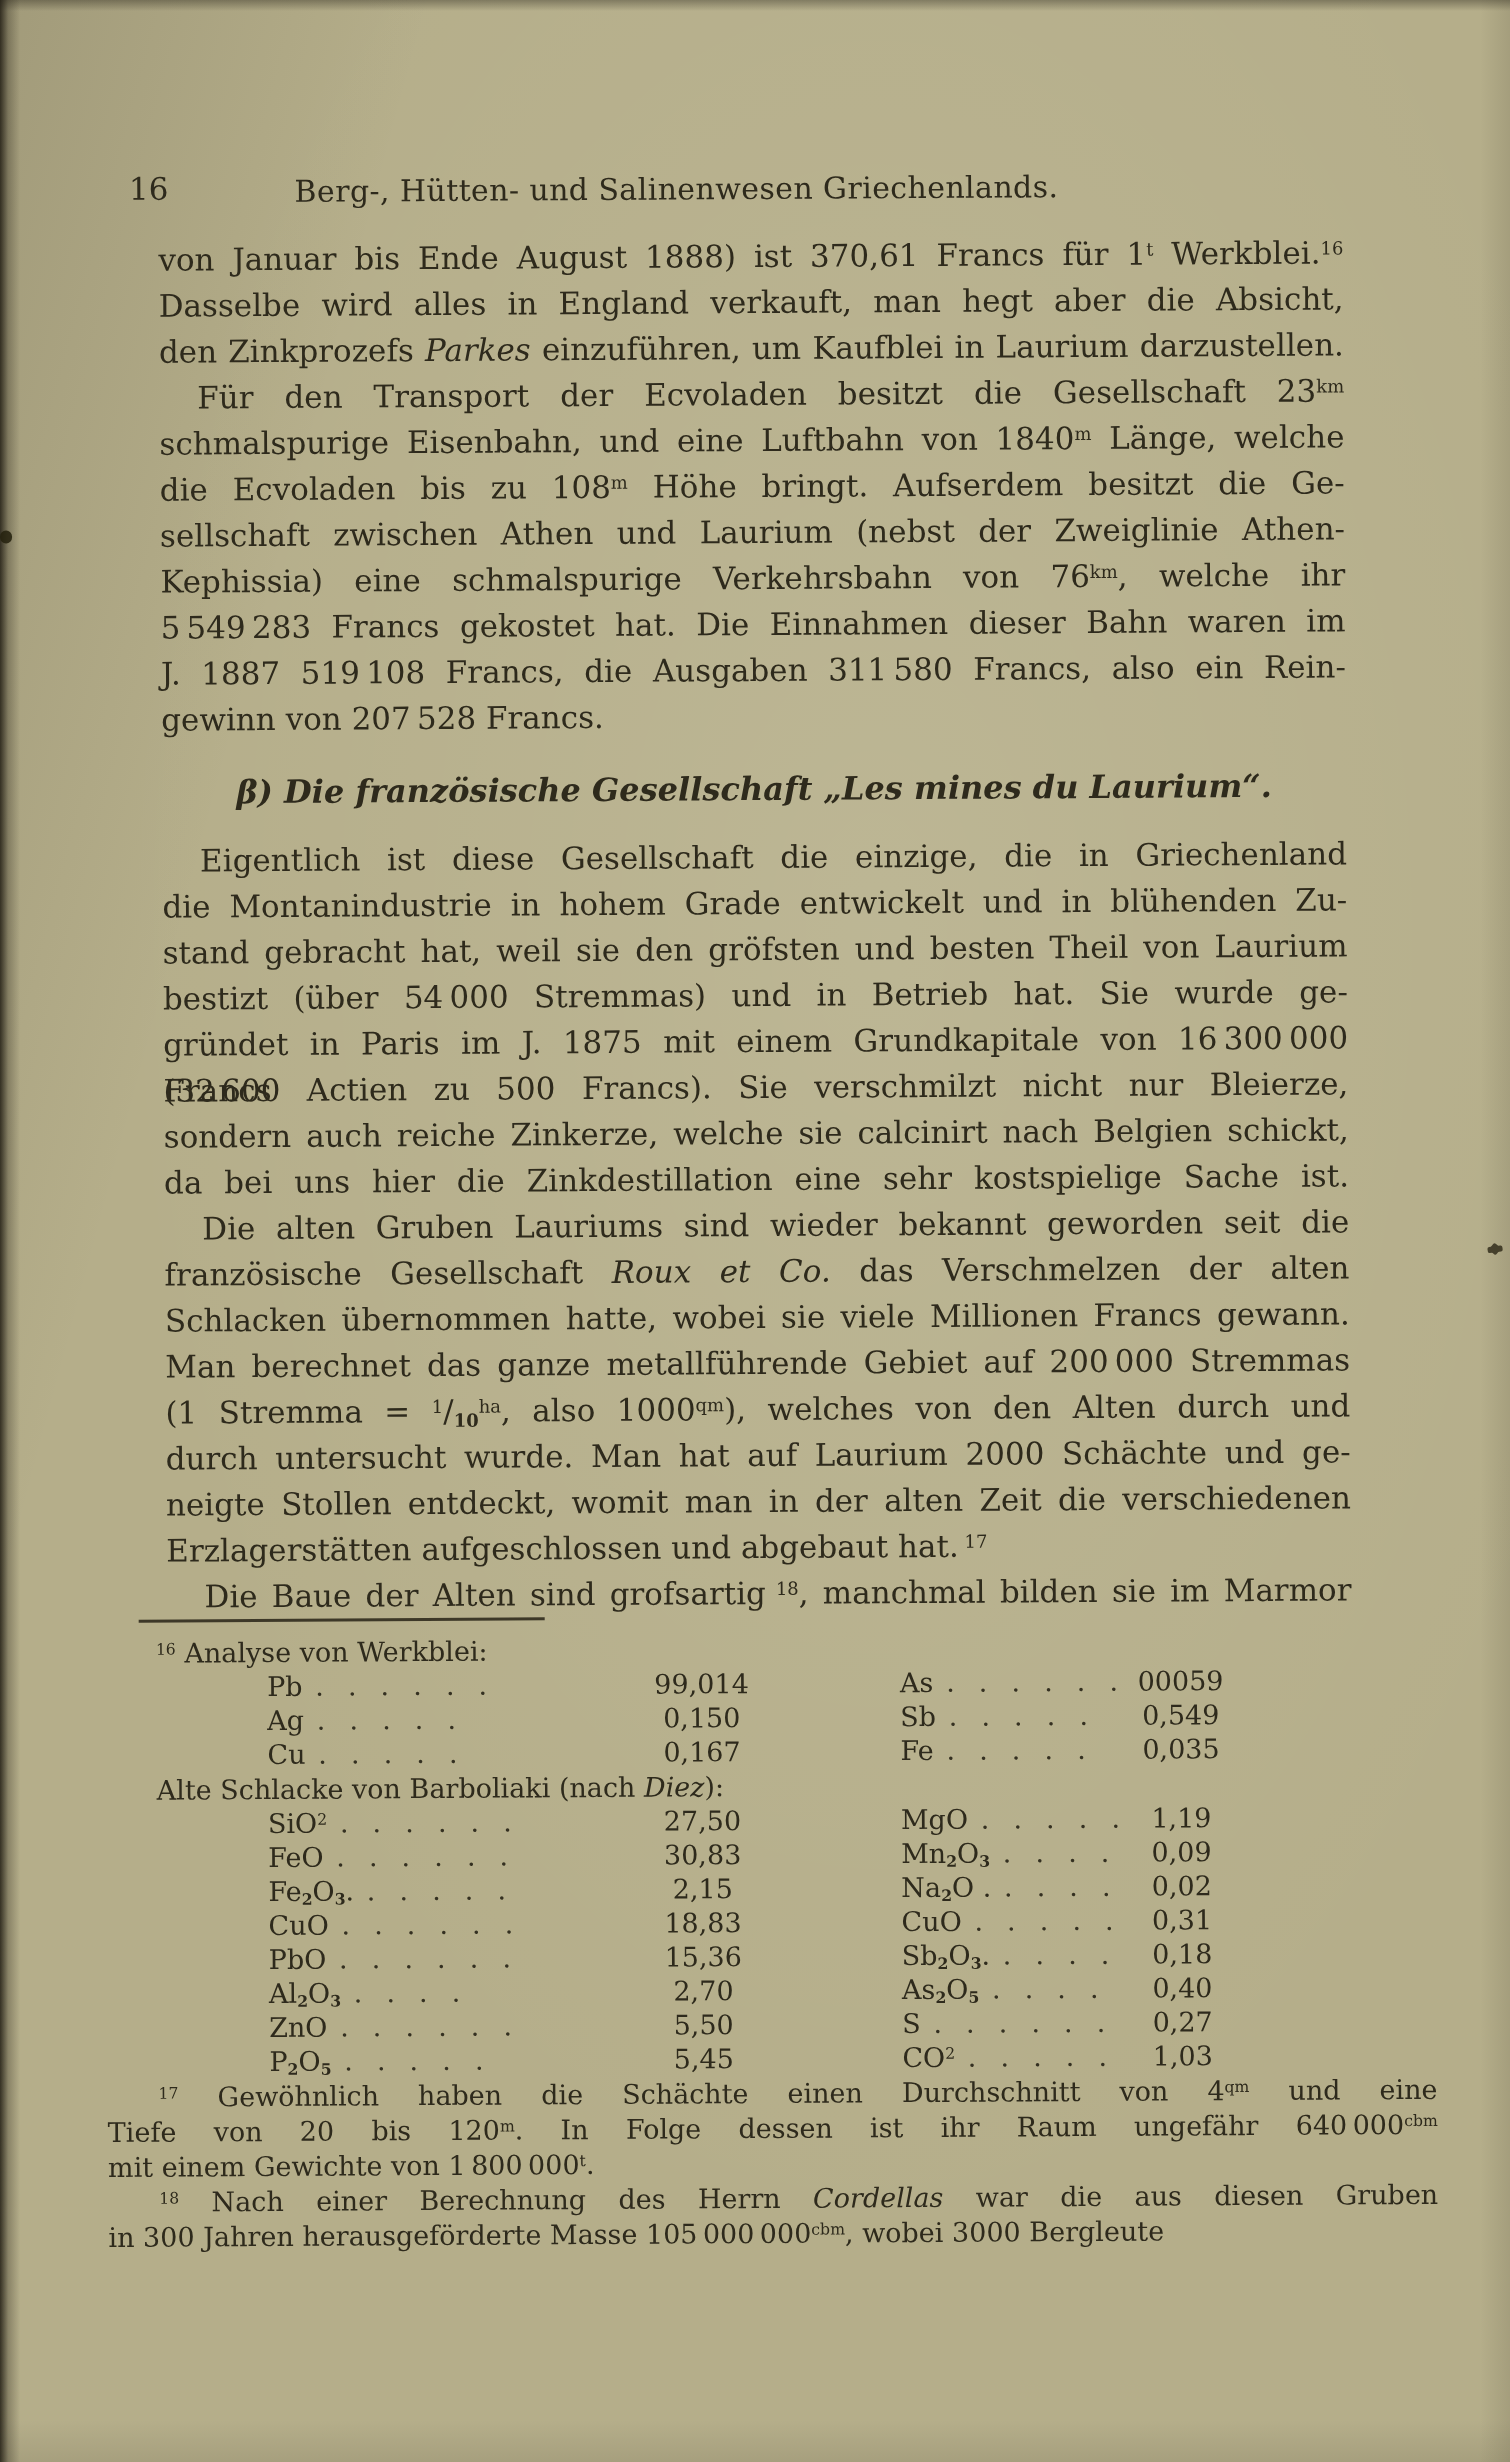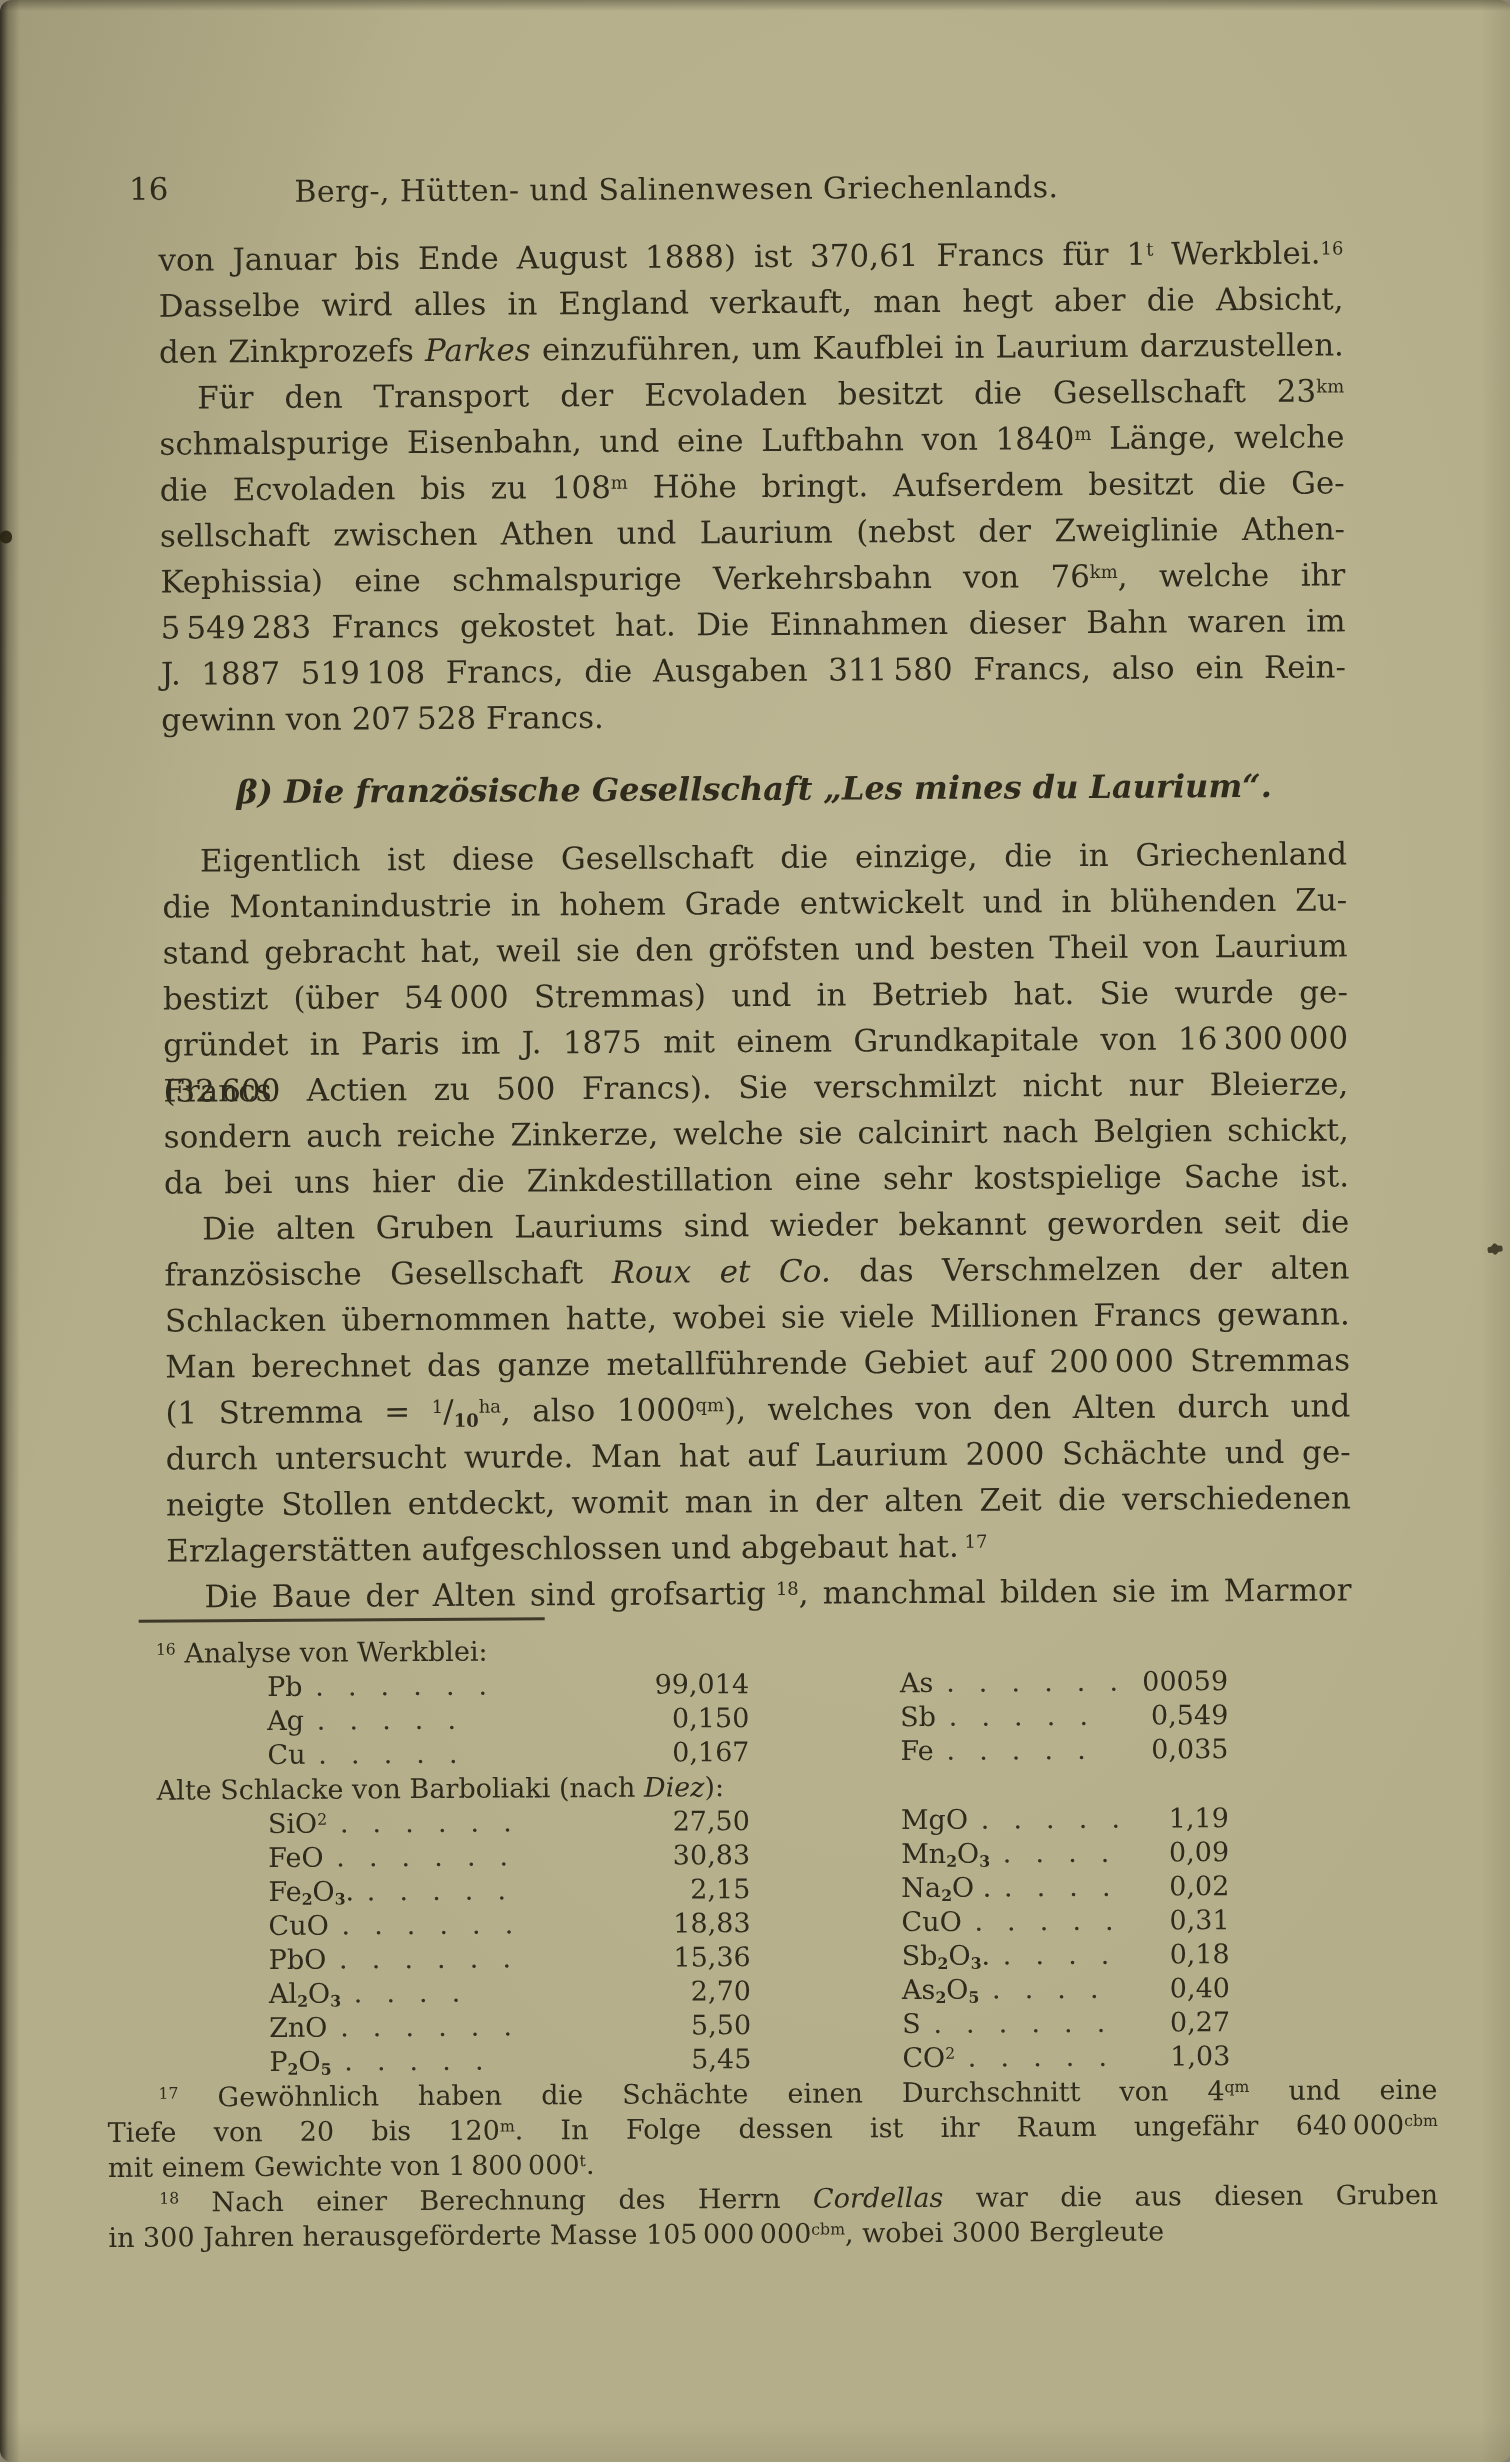--- a/index.html
+++ b/index.html
@@ -15,7 +15,6 @@
       linear-gradient(to top, rgba(60,54,38,0.12) 0px, rgba(60,54,38,0) 42px),
       #b5ae8a;
     color:#2e2a1c;
-    border-radius:12px;
   }
   .tilt{position:absolute;inset:0;transform:rotate(-0.35deg);transform-origin:50% 48%;}
   .pagenum{position:absolute;left:135px;top:167px;font-size:31px;}

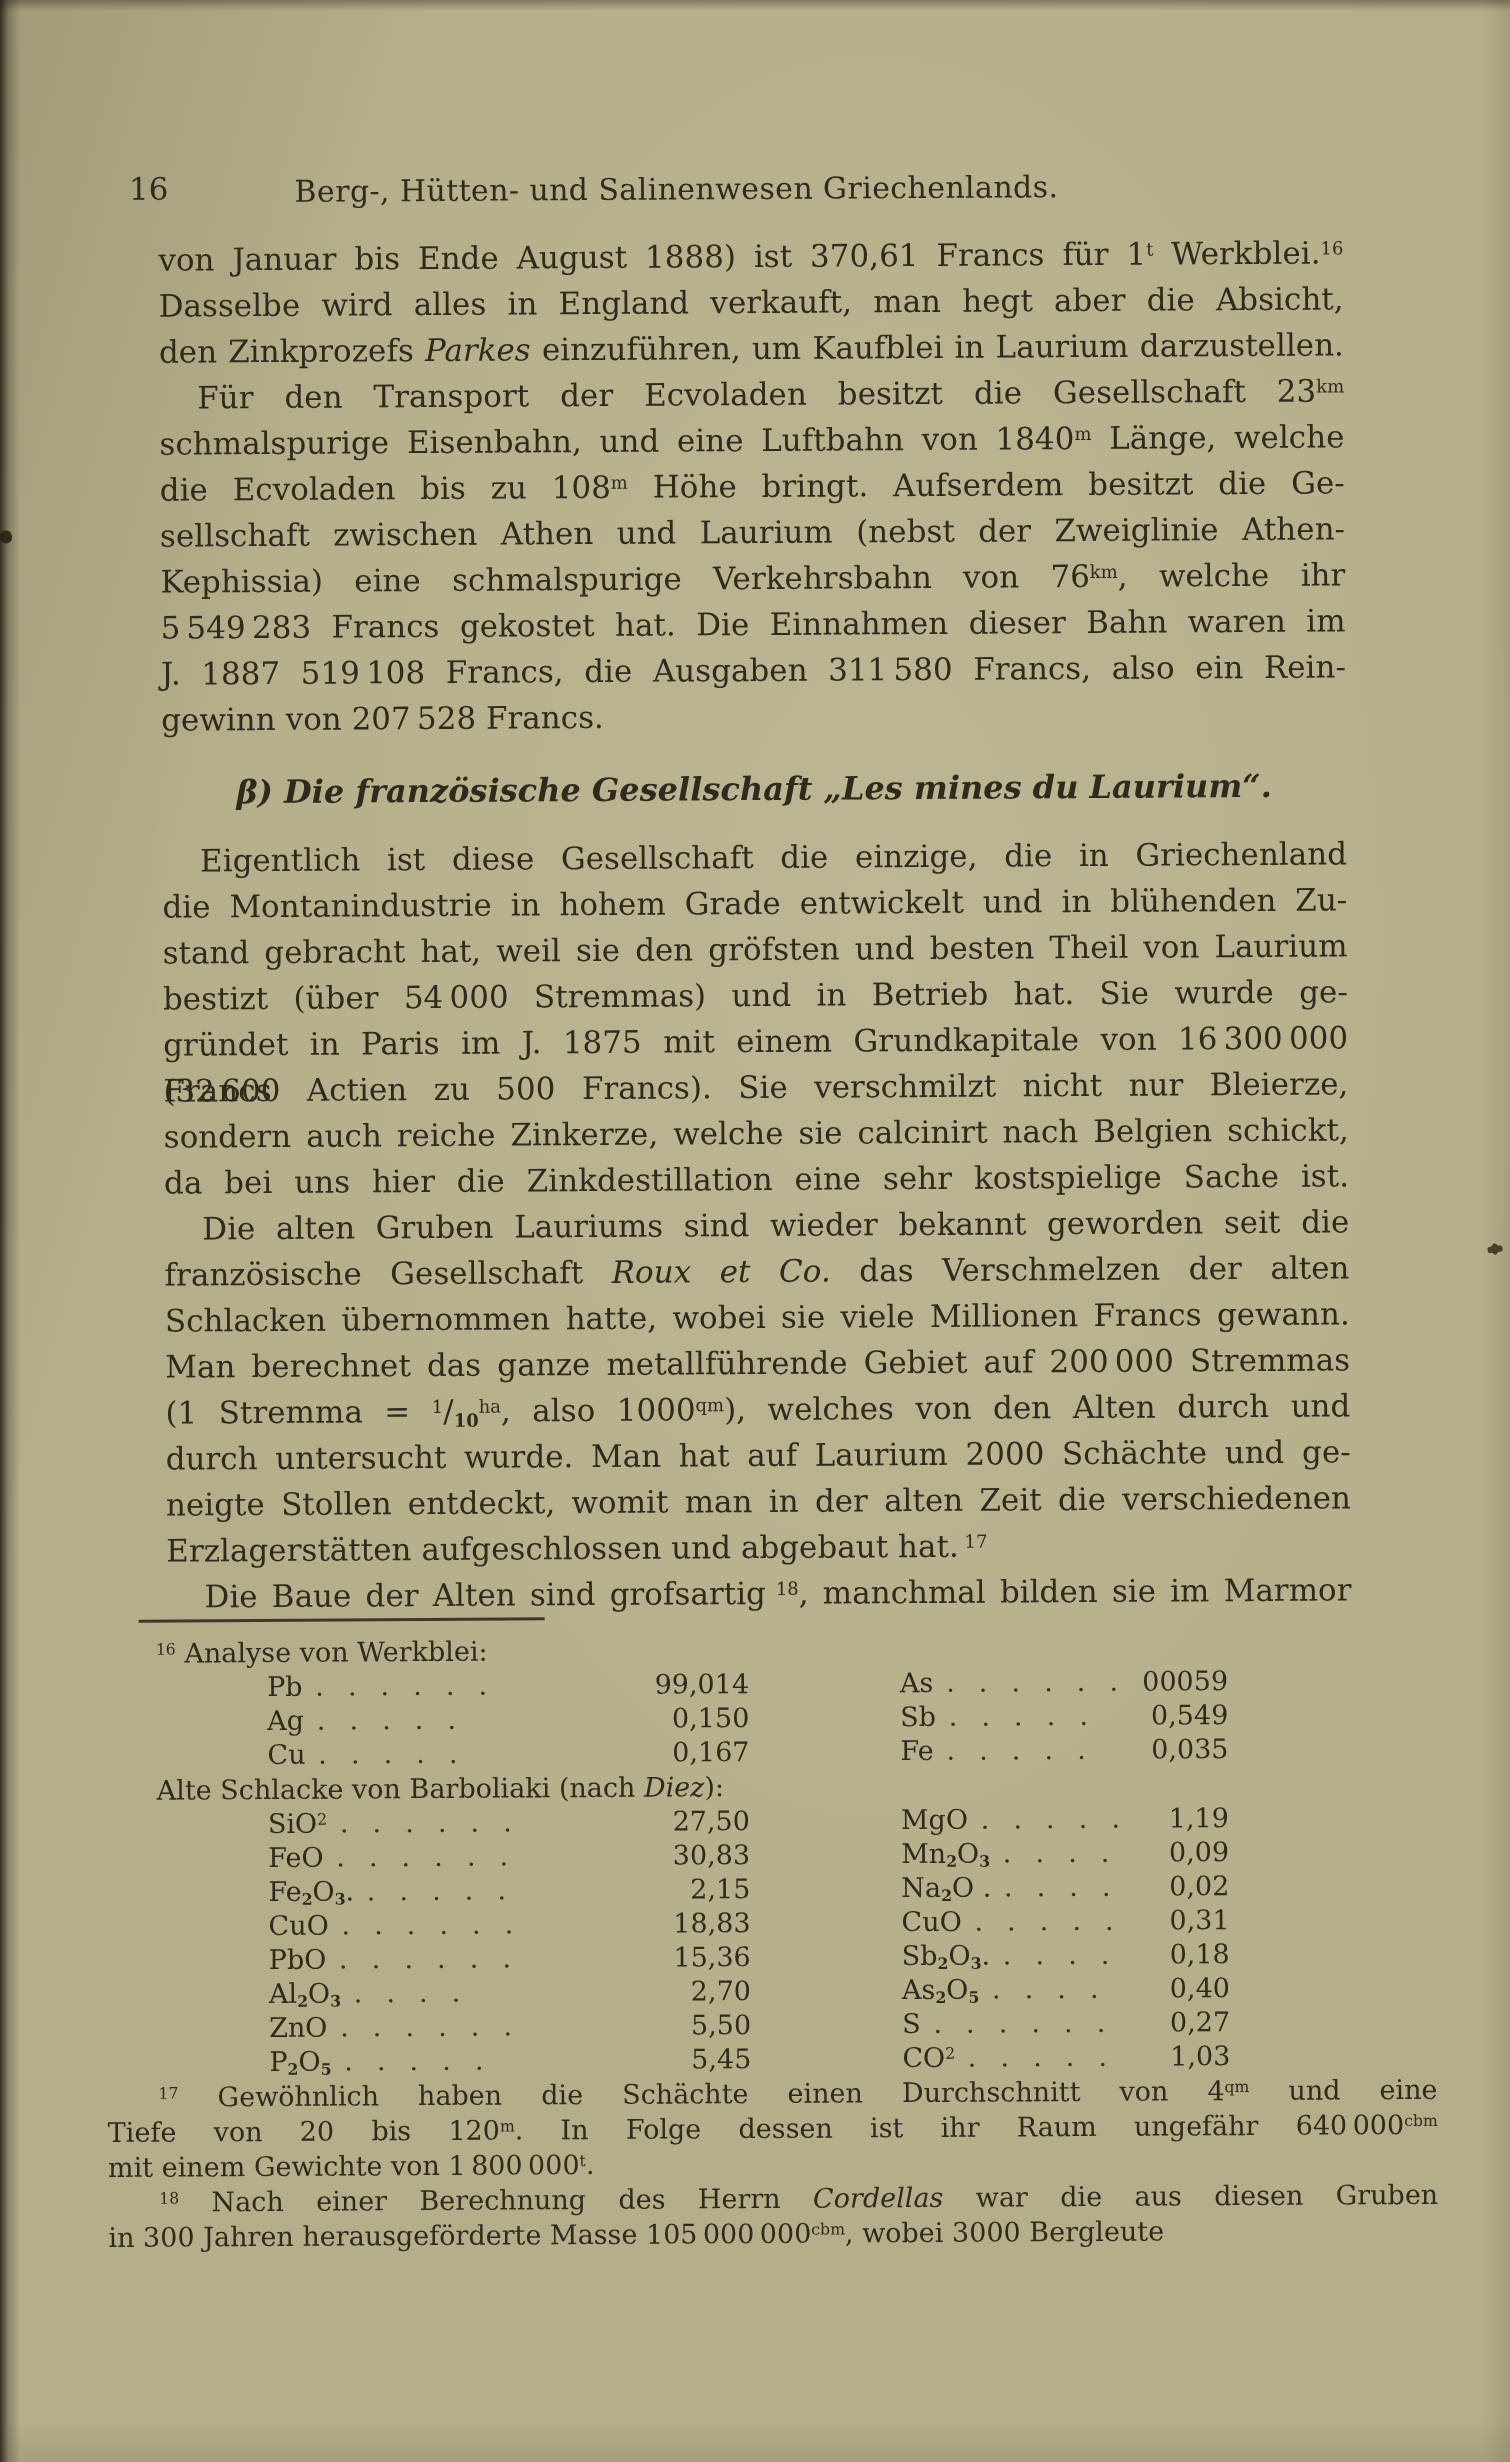--- a/index.html
+++ b/index.html
@@ -39,7 +39,7 @@
   .rcell{display:flex;width:328px;}
   .flabel{white-space:nowrap;}
   .lead{flex:1 1 auto;overflow:hidden;white-space:nowrap;margin:0 9px 0 12.7px;word-spacing:15.5px;opacity:0.95;}
-  .fval{text-align:right;min-width:95px;white-space:nowrap;}
+  .fval{text-align:center;min-width:95px;white-space:nowrap;}
   .speck-dot{position:absolute;left:3.6px;top:526px;width:12.7px;height:12.7px;border-radius:50%;background:#26220f;opacity:0.88;}
   .speck-star{position:absolute;left:1490px;top:1249px;width:9px;height:9px;background:#2c2716;transform:rotate(40deg);border-radius:1.8px;opacity:0.8;}
   .speck-star::after{content:"";position:absolute;left:1.8px;top:-2.7px;width:5.5px;height:14.6px;background:#2c2716;transform:rotate(42deg);border-radius:1.8px;}

